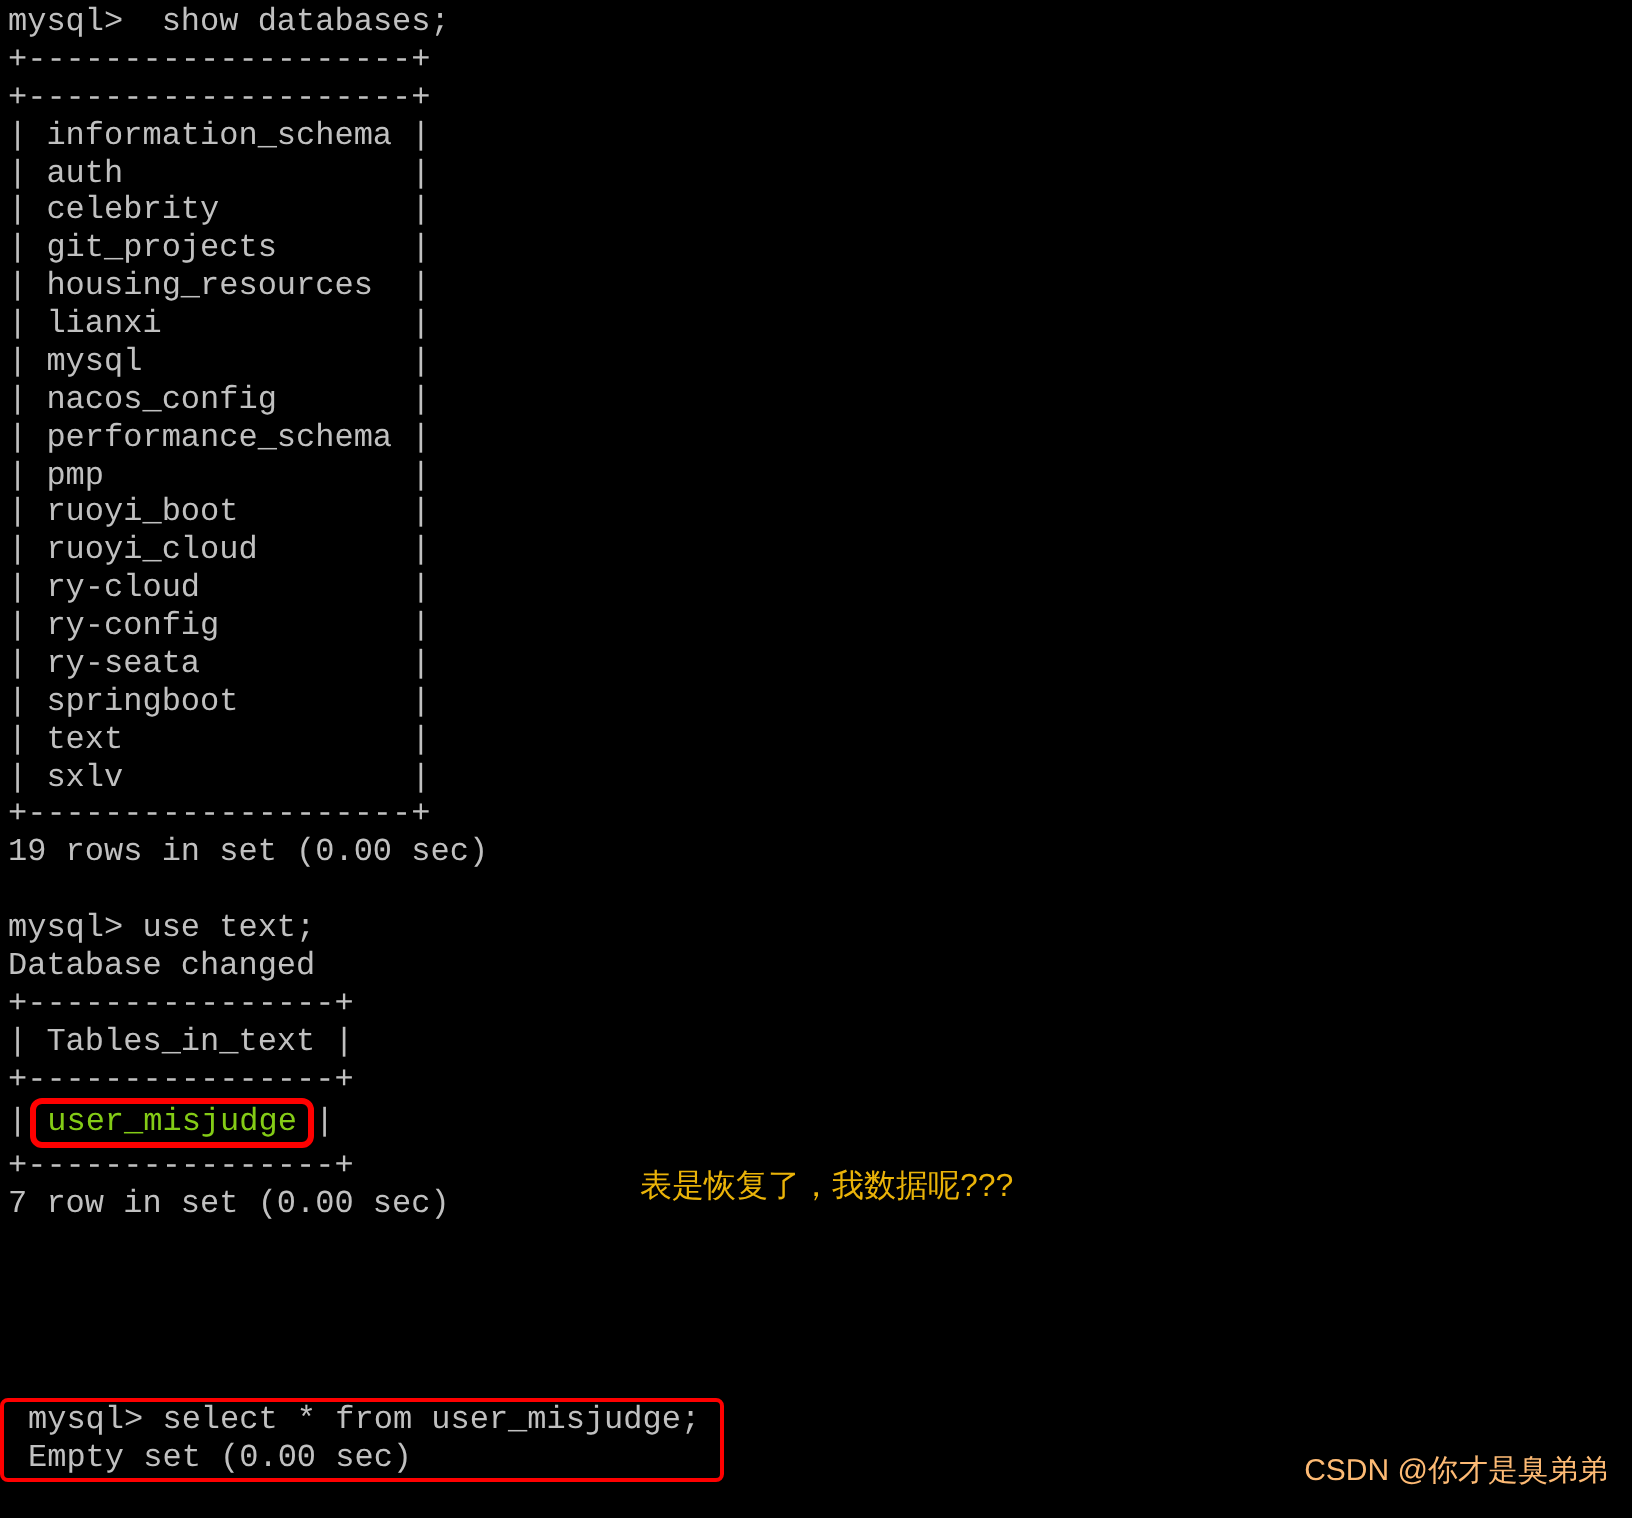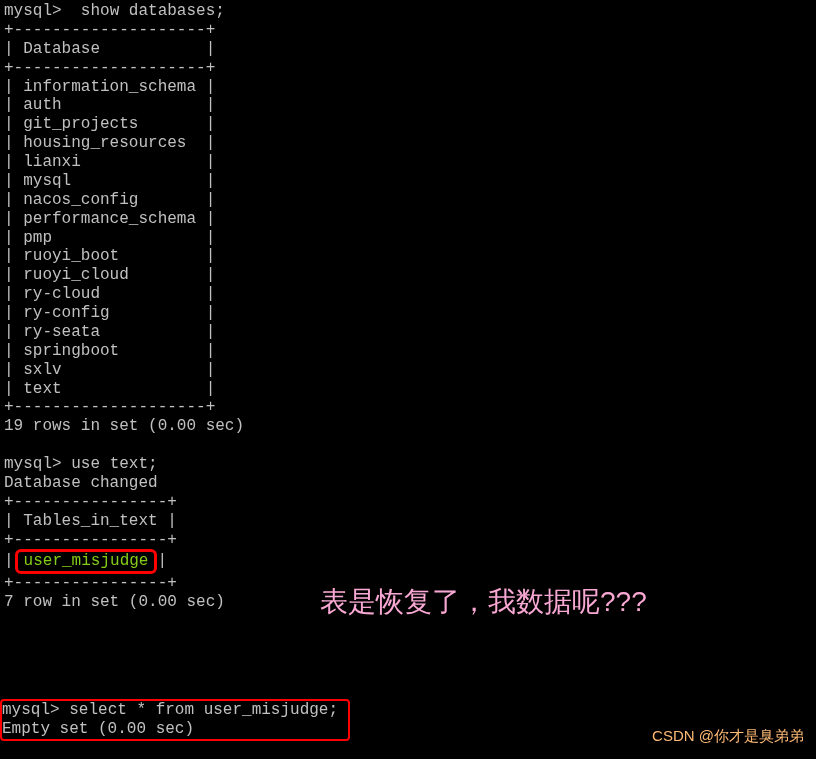--- a/index.html
+++ b/index.html
@@ -67,7 +67,6 @@
 <div class="terminal">
   <div class="line"><span>mysql&gt; </span><span> show databases;</span></div>
   <div class="line table-border">+--------------------+</div>
-  <div class="line">| Database           |</div>
   <div class="line table-border">+--------------------+</div>
   <div class="line">| information_schema |</div>
   <div class="line">| auth               |</div>

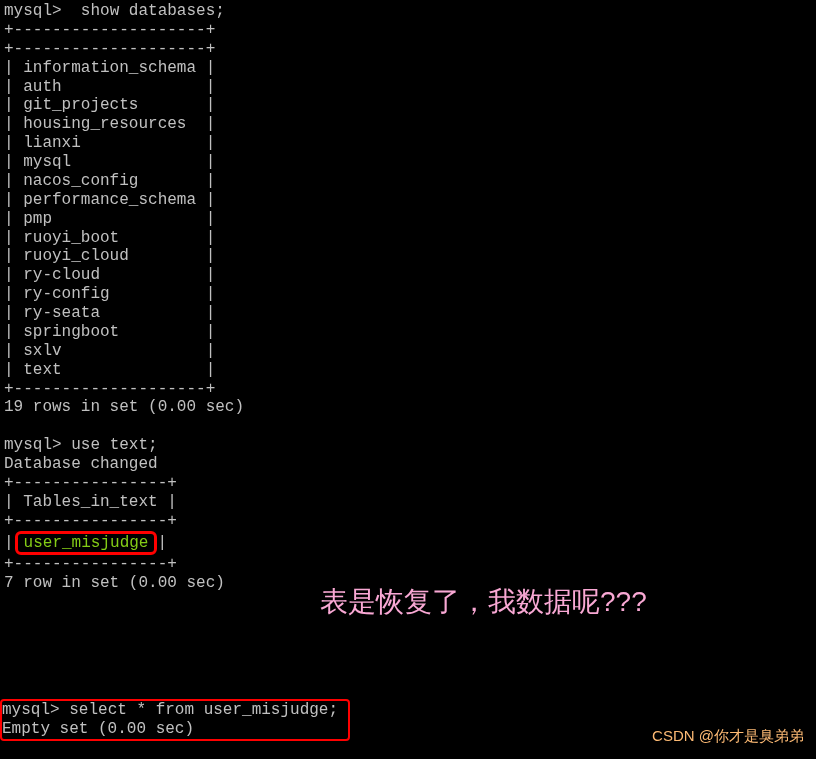--- a/index.html
+++ b/index.html
@@ -70,6 +70,7 @@
   <div class="line table-border">+--------------------+</div>
   <div class="line">| information_schema |</div>
   <div class="line">| auth               |</div>
+  <div class="line">| celebrity          |</div>
   <div class="line">| git_projects       |</div>
   <div class="line">| housing_resources  |</div>
   <div class="line">| lianxi             |</div>

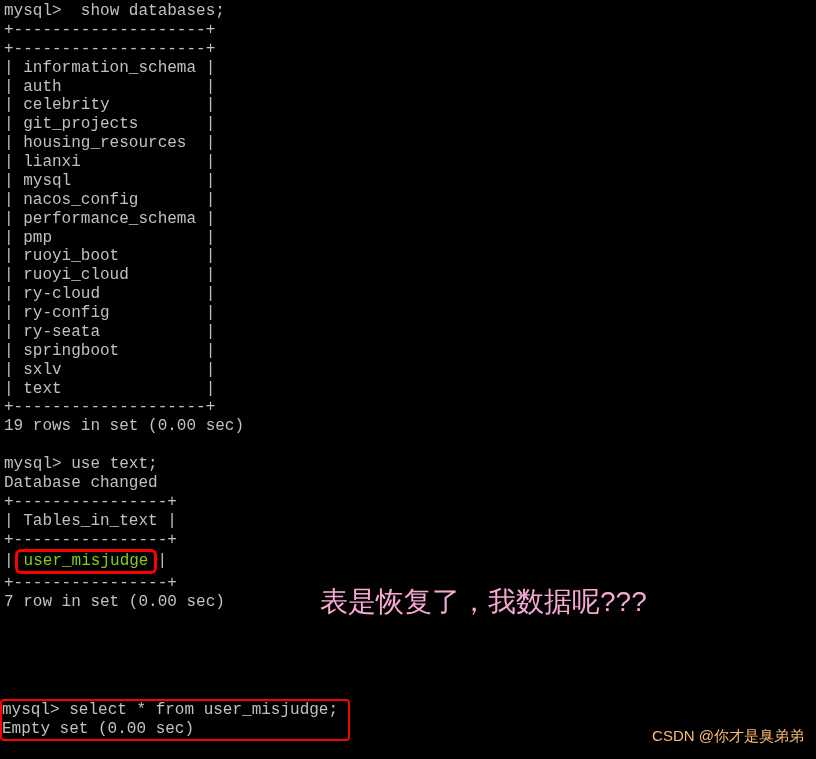--- a/index.html
+++ b/index.html
@@ -84,8 +84,8 @@
   <div class="line">| ry-config          |</div>
   <div class="line">| ry-seata           |</div>
   <div class="line">| springboot         |</div>
+  <div class="line">| text               |</div>
   <div class="line">| sxlv               |</div>
-  <div class="line">| text               |</div>
   <div class="line table-border">+--------------------+</div>
   <div class="line">19 rows in set (0.00 sec)</div>
   <div class="line">&nbsp;</div>

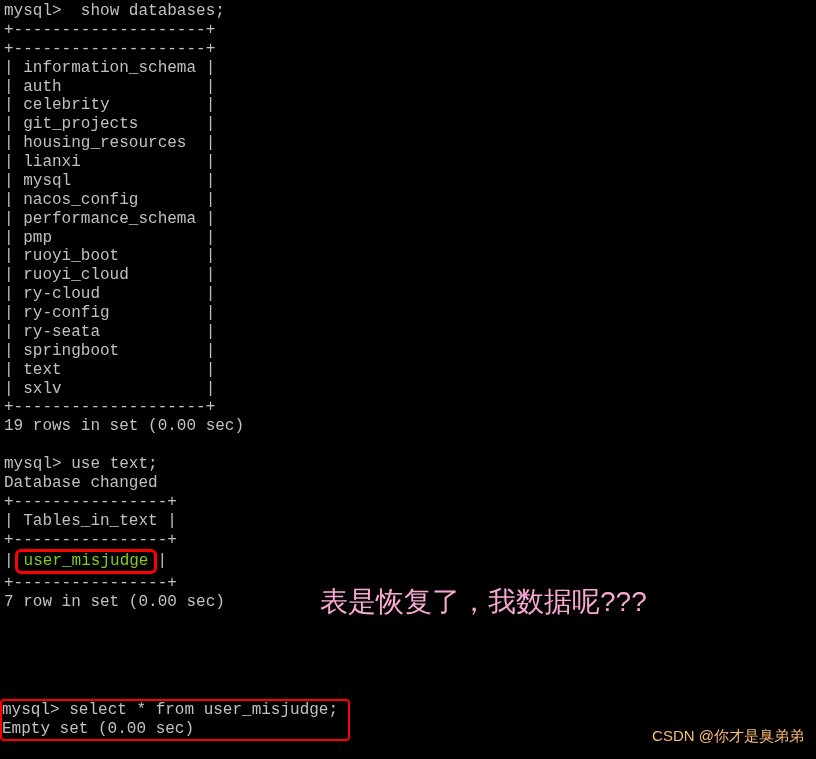--- a/index.html
+++ b/index.html
@@ -34,9 +34,9 @@
     }
     .annotation {
       position: absolute;
-      color: #f9a8d4;
+      color: #eab308;
       font-family: "Microsoft YaHei", "SimHei", sans-serif;
-      font-size: 28px;
+      font-size: 16px;
       font-weight: 500;
       top: 585px;
       left: 320px;

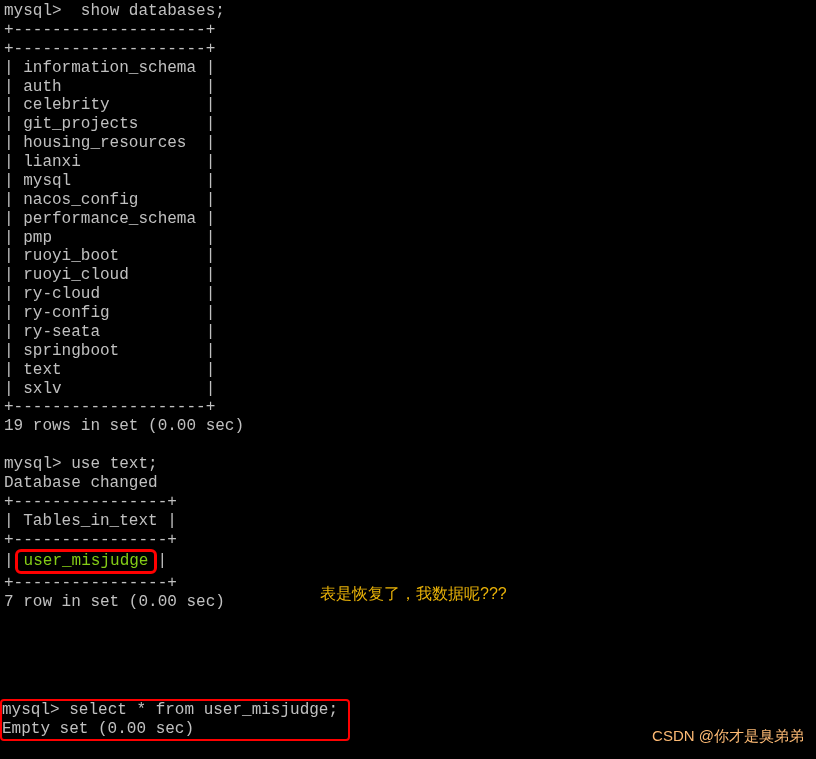--- a/index.html
+++ b/index.html
@@ -58,7 +58,7 @@
       top: 699px;
       border: 2px solid #ff0000;
       border-radius: 4px;
-      padding: 0 10px 0 0;
+      padding: 0 10px 0 12px;
     }
   </style>
 </head>

